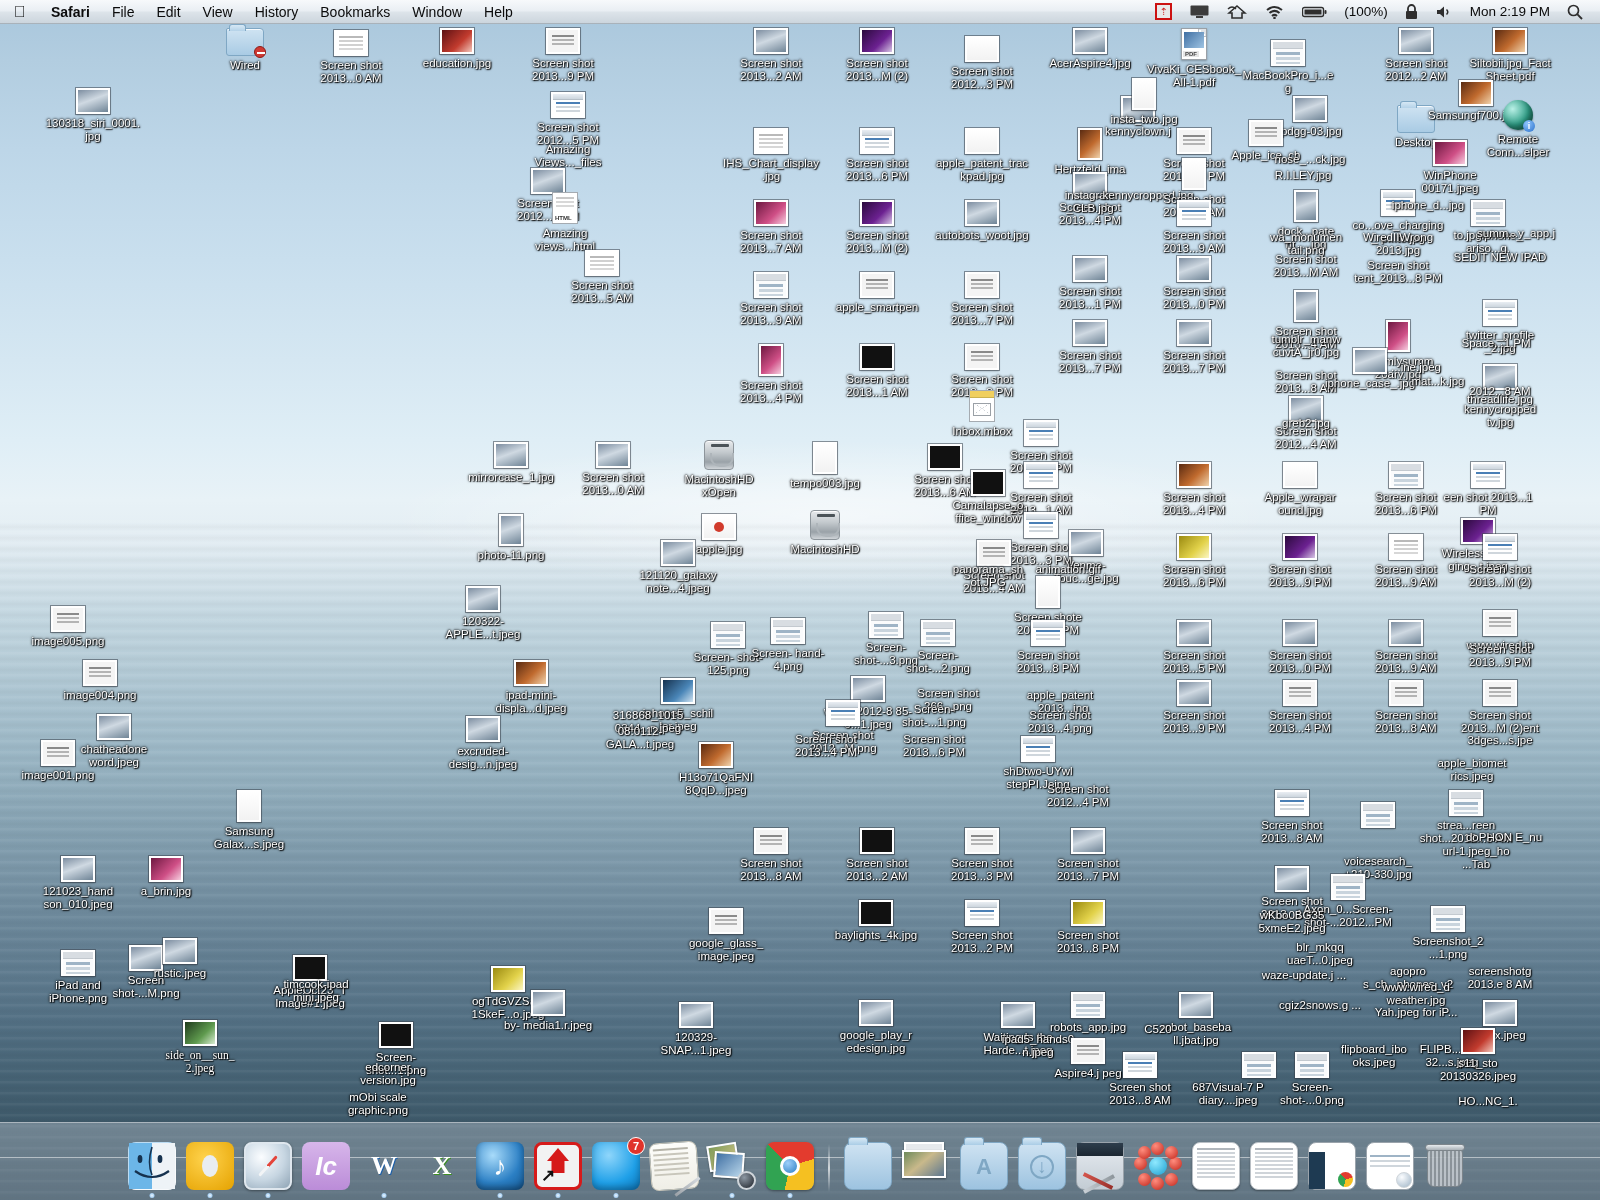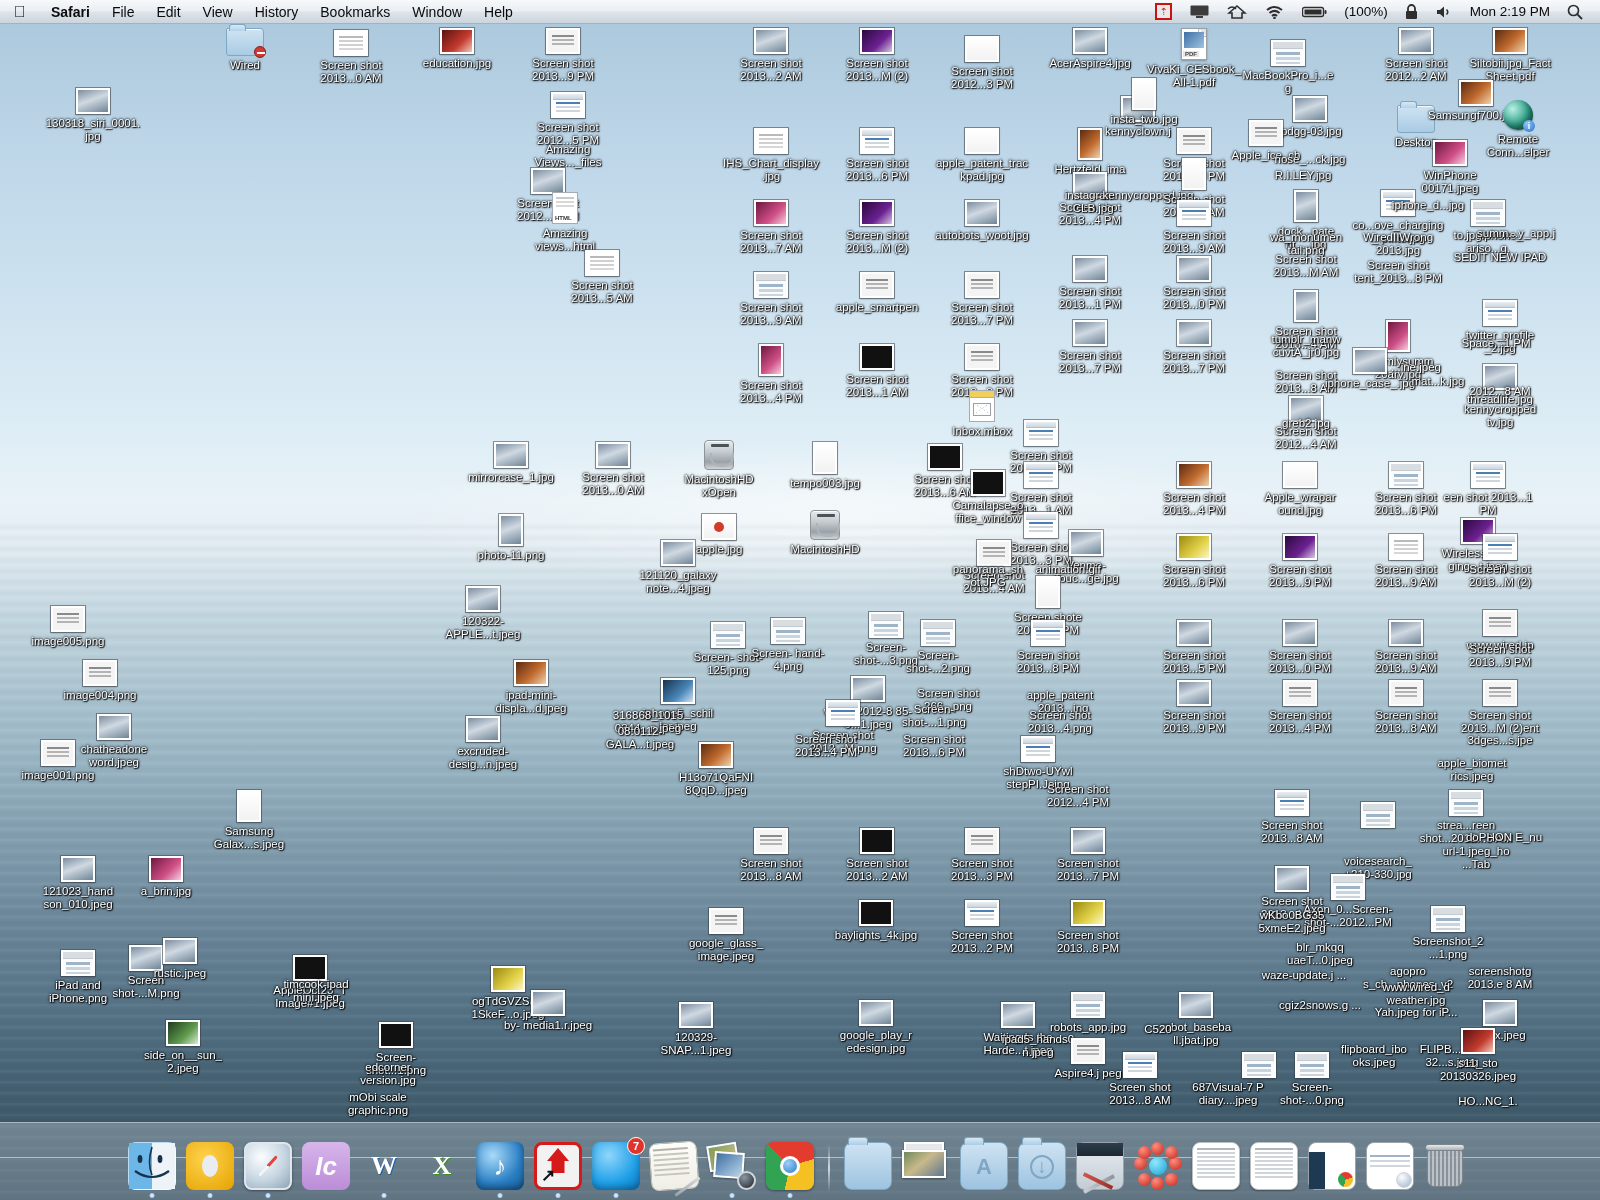--- a/index.html
+++ b/index.html
@@ -1018,7 +1018,7 @@
         </div>
         <div class="lbl">rustic.jpeg</div>
       </div>
-      <div class="icon" style="left: 135px; top: 1020px;">
+      <div class="icon" style="left: 152px; top: 1020px; font-family: Liberation Serif, serif;">
         <div class="thumb">
           <div class="ph green"></div>
         </div>

